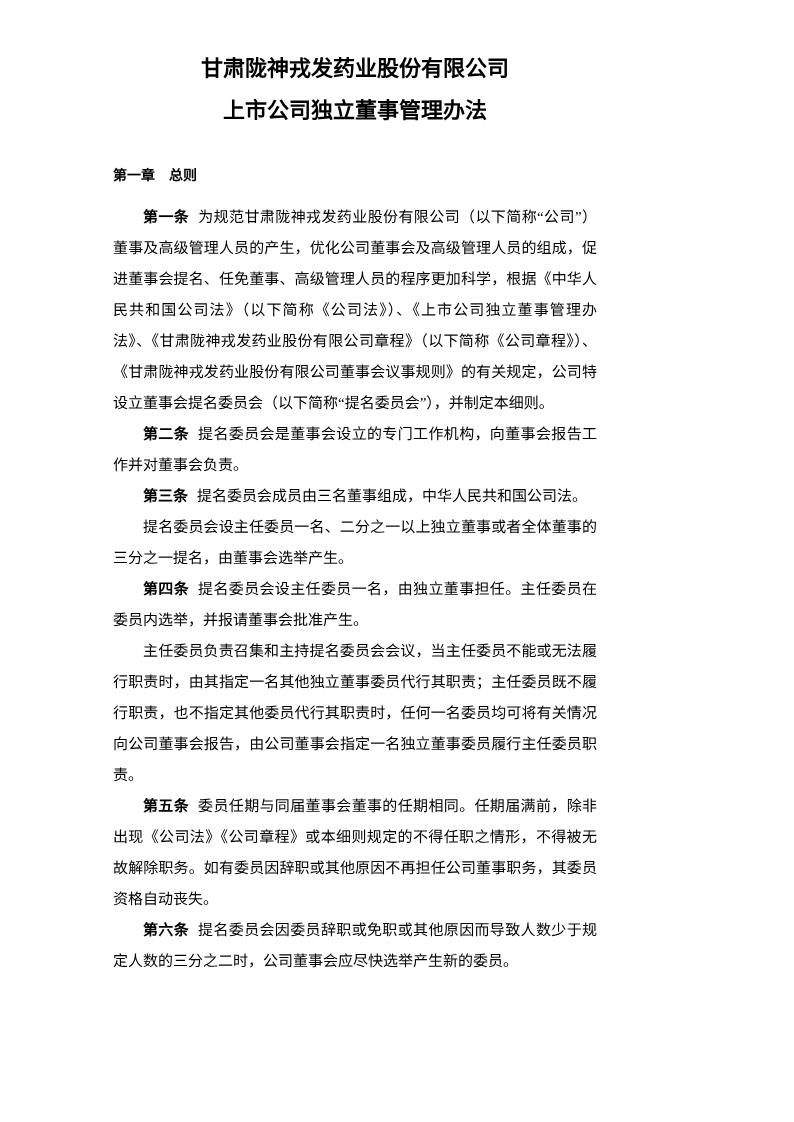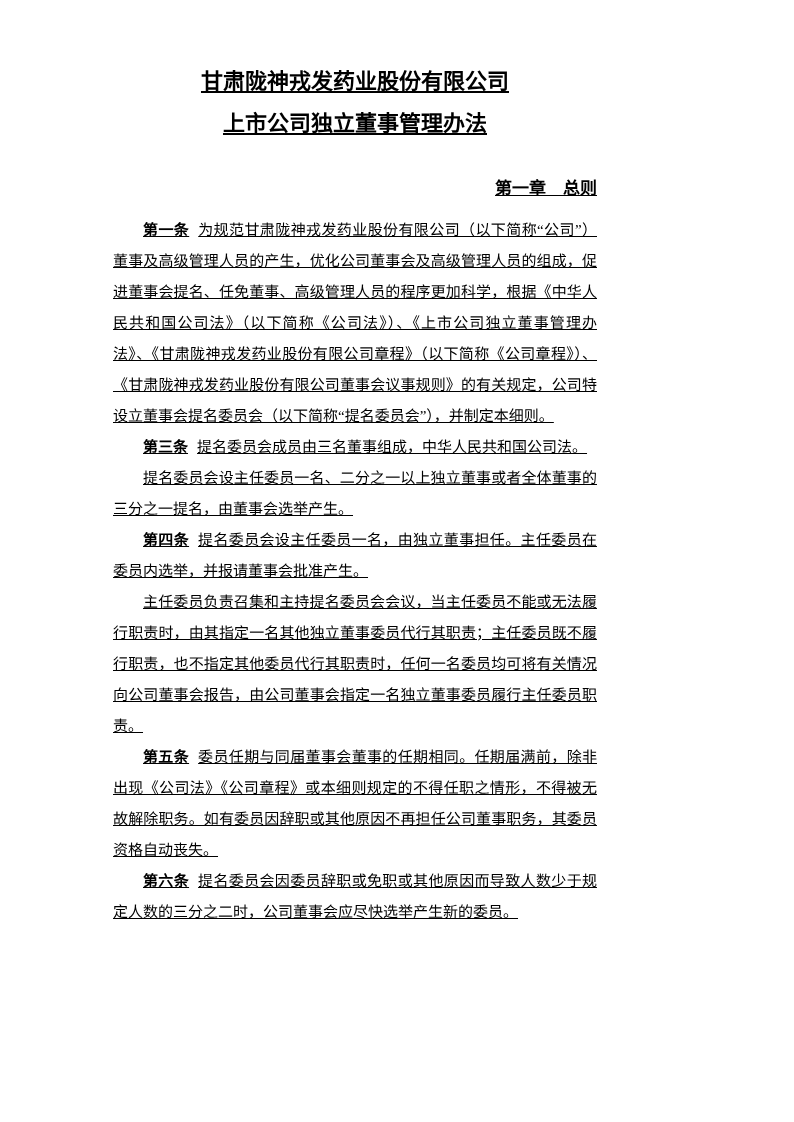--- a/index.html
+++ b/index.html
@@ -17,9 +17,8 @@
     box-sizing: border-box;
     width: 710px;
     min-height: 1122px;
-    padding: 61px 113px 60px 113px;
+    padding: 48px 113px 60px 113px;
     background: #ffffff;
-    text-decoration: underline;
   }
   .title {
     margin: 0;

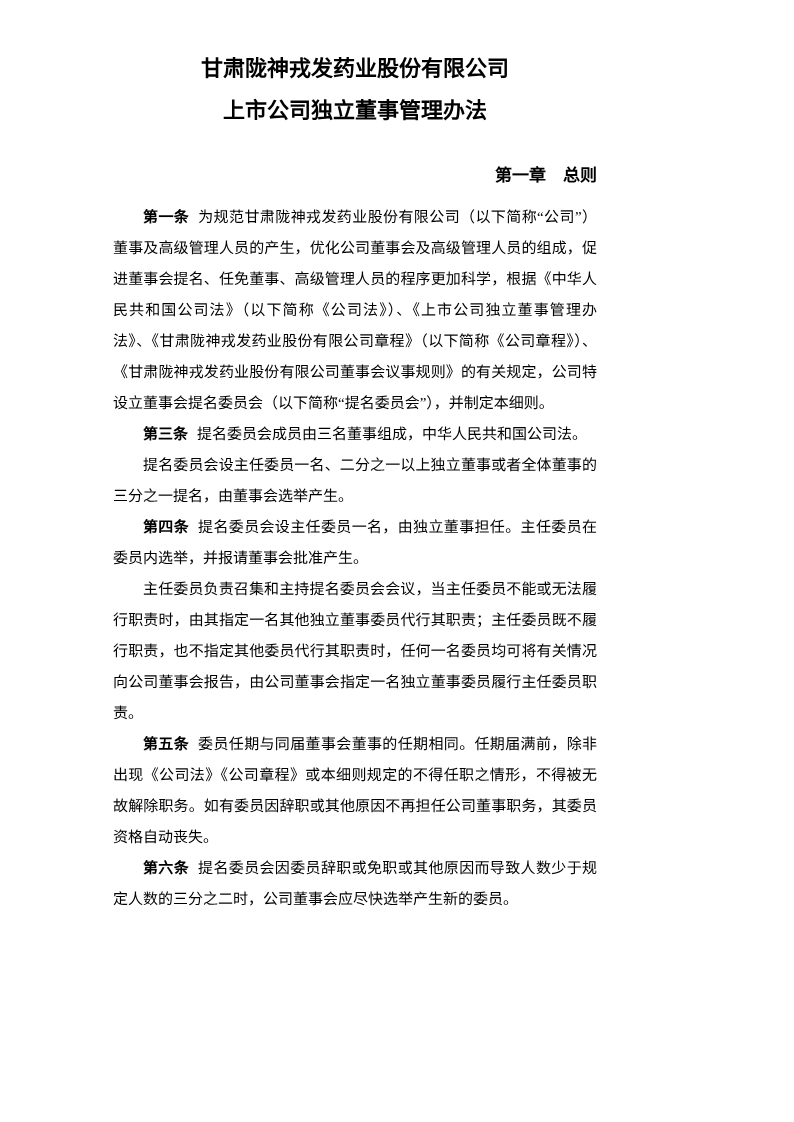--- a/index.html
+++ b/index.html
@@ -29,10 +29,10 @@
   }
   .chapter {
     margin: 32px 0 14px 0;
-    font-size: 17px;
+    font-size: 14px;
     line-height: 24px;
     font-weight: bold;
-    text-align: right;
+    text-align: left;
   }
   .para {
     margin: 0;

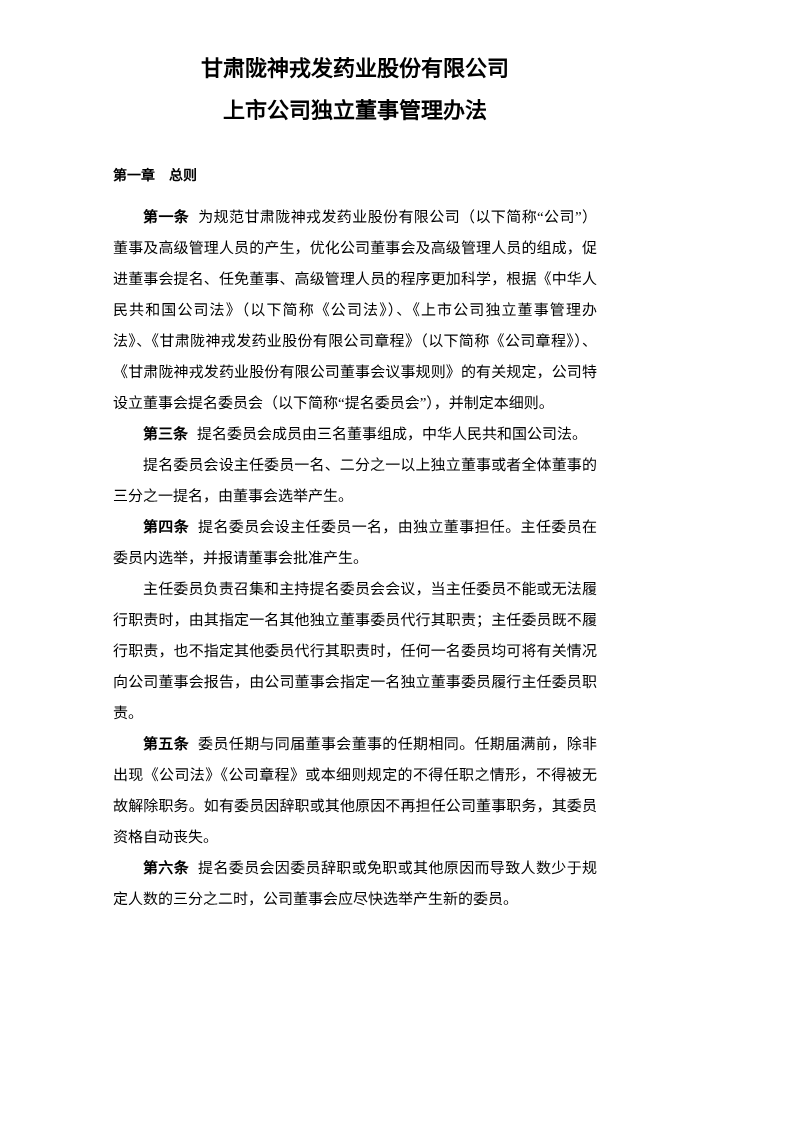--- a/index.html
+++ b/index.html
@@ -60,6 +60,7 @@
 
   <p class="para"><span class="prefix">第一条</span><span>为规范甘肃陇神戎发药业股份有限公司（以下简称“公司”）董事及高级管理人员的产生，优化公司董事会及高级管理人员的组成，促进董事会提名、任免董事、高级管理人员的程序更加科学，根据《中华人民共和国公司法》（以下简称《公司法》）、《上市公司独立董事管理办法》、《甘肃陇神戎发药业股份有限公司章程》（以下简称《公司章程》）、《甘肃陇神戎发药业股份有限公司董事会议事规则》的有关规定，公司特设立董事会提名委员会（以下简称“提名委员会”），并制定本细则。</span></p>
 
+  <p class="para"><span class="prefix">第二条</span><span>提名委员会是董事会设立的专门工作机构，向董事会报告工作并对董事会负责。</span></p>
 
 
   <p class="para"><span class="prefix">第三条</span><span>提名委员会成员由三名董事组成，中华人民共和国公司法。</span></p>

